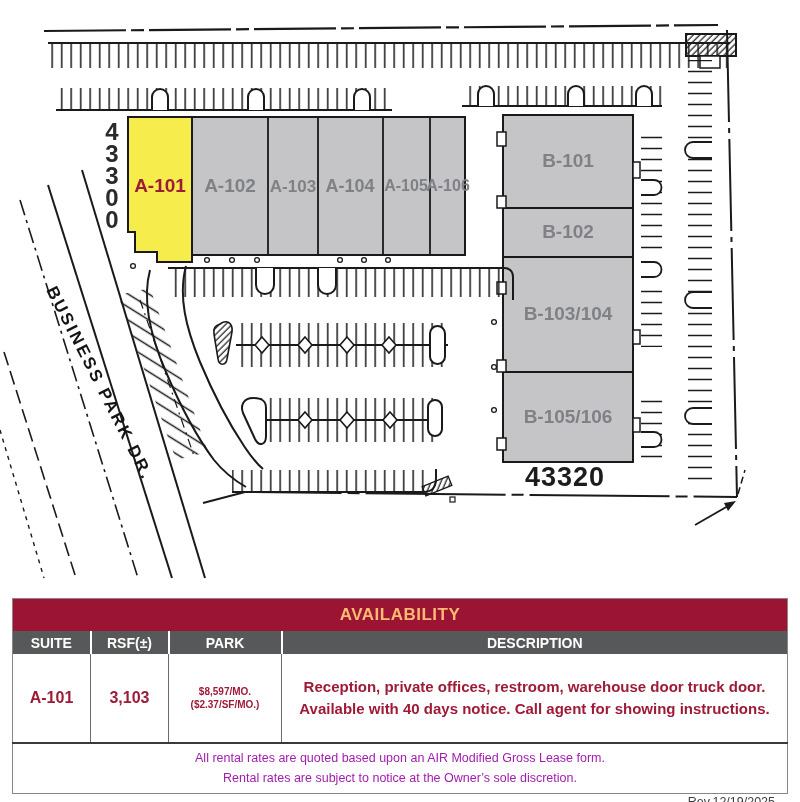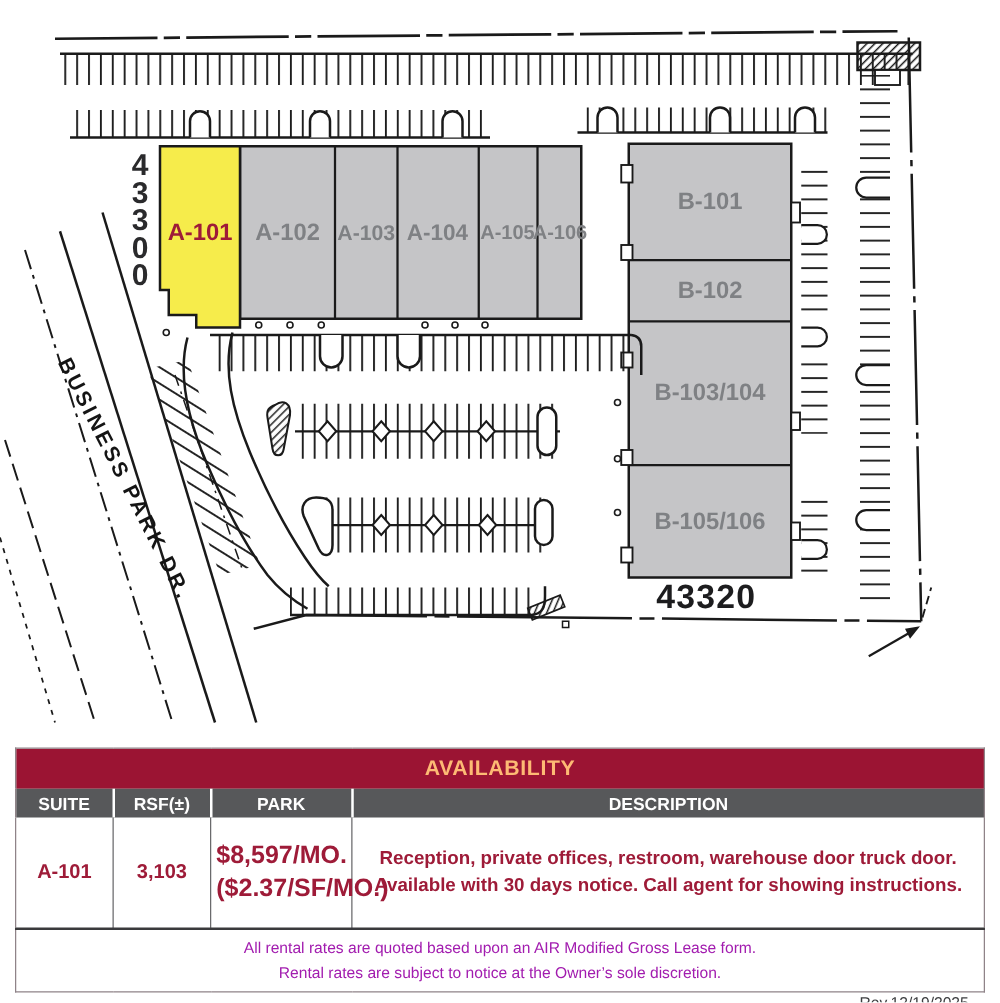--- a/index.html
+++ b/index.html
@@ -22,7 +22,7 @@
   .t-data td:first-child{border-left:none;}
   .suite-cell{font-size:16px;}
   .rsf-cell{font-size:16px;}
-  .rate-cell{font-size:20px;line-height:1.35;border-radius:26px;}
+  .rate-cell{font-size:10px;line-height:1.35;border-radius:26px;}
   .desc-cell{font-size:15px;line-height:1.45;}
   .t-foot td{border-top:2px solid #3a3a3c;height:47px;text-align:center;color:#a21caf;font-size:12.5px;line-height:1.55;font-weight:normal;}
   .rev-line{text-align:right;font-size:12.5px;color:#3D3E40;margin:1px 13px 0 0;font-weight:normal;}

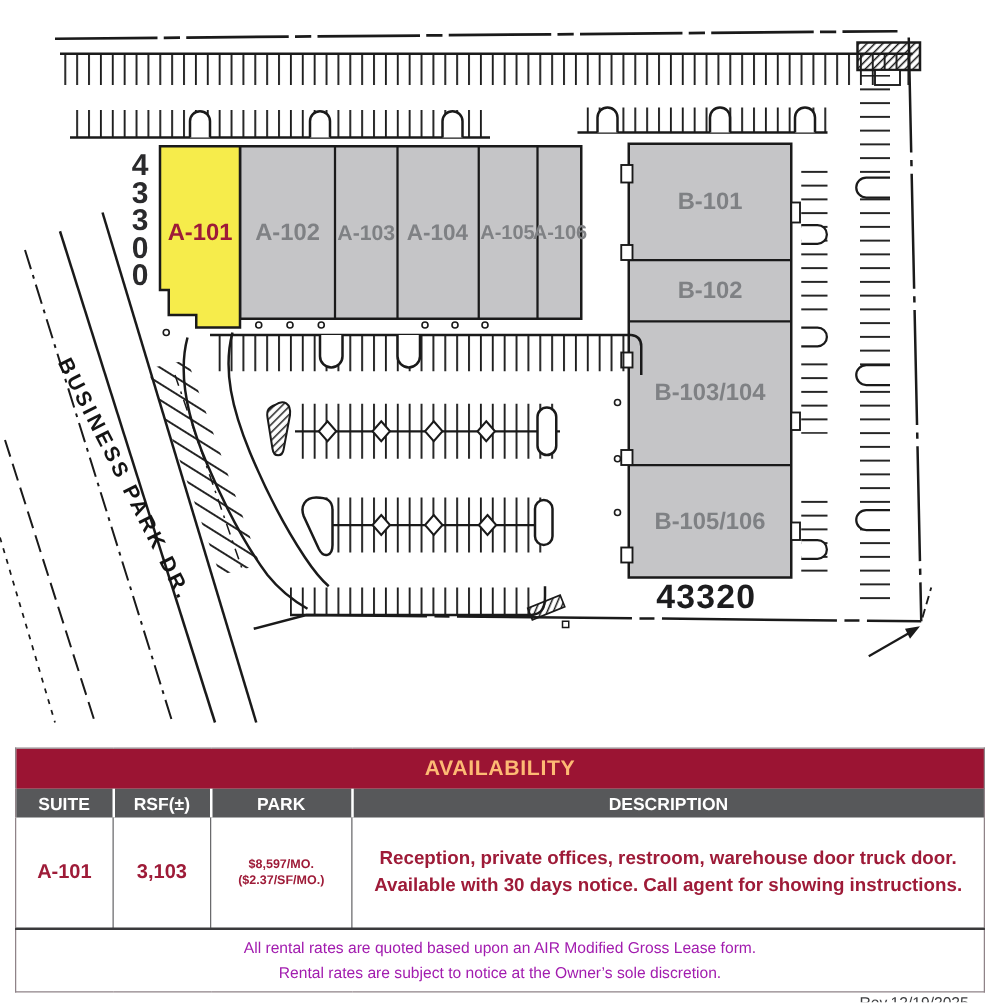--- a/index.html
+++ b/index.html
@@ -239,7 +239,7 @@
         </td>
         <td class="desc-cell">
           <div>Reception, private offices, restroom, warehouse door truck door.</div>
-          <div>Available with 30 days notice. Call agent for showing instructions.</div>
+          <div>Available with 40 days notice. Call agent for showing instructions.</div>
         </td>
       </tr>
       <tr class="t-foot">

